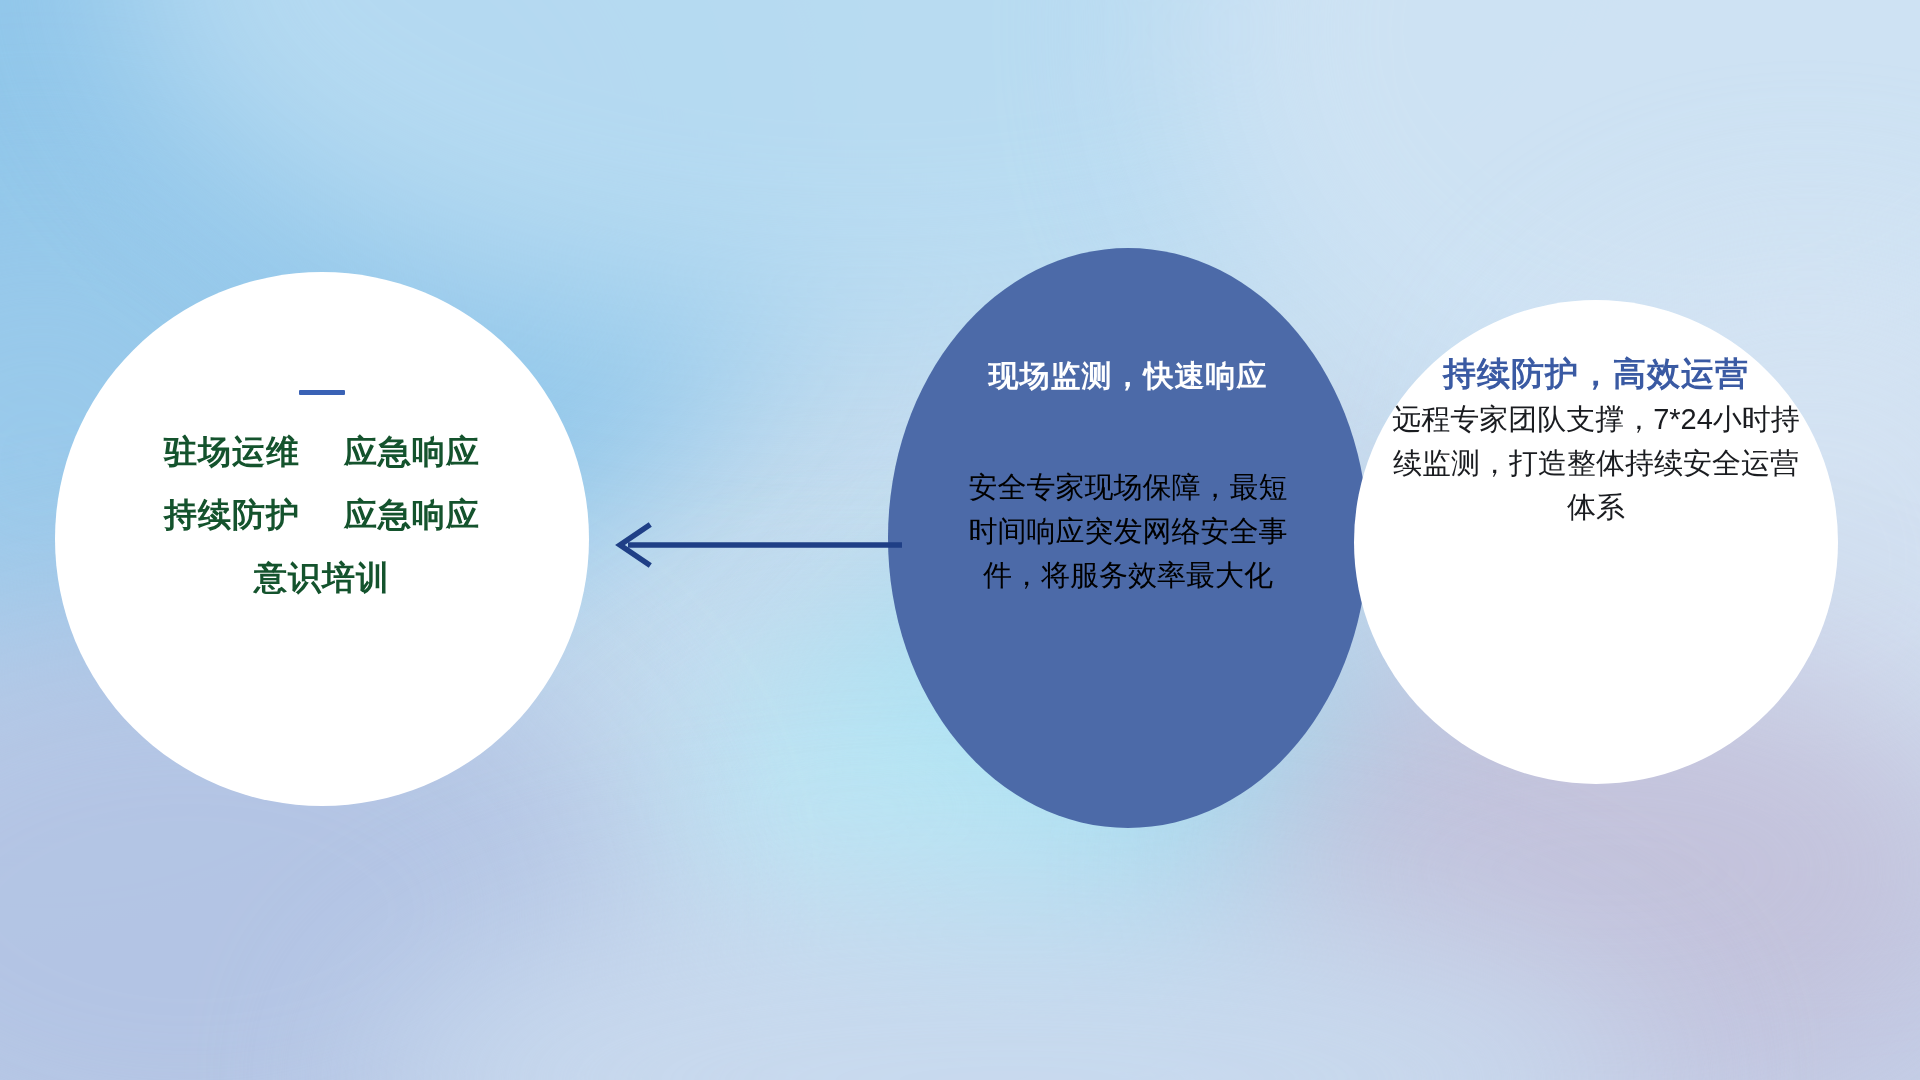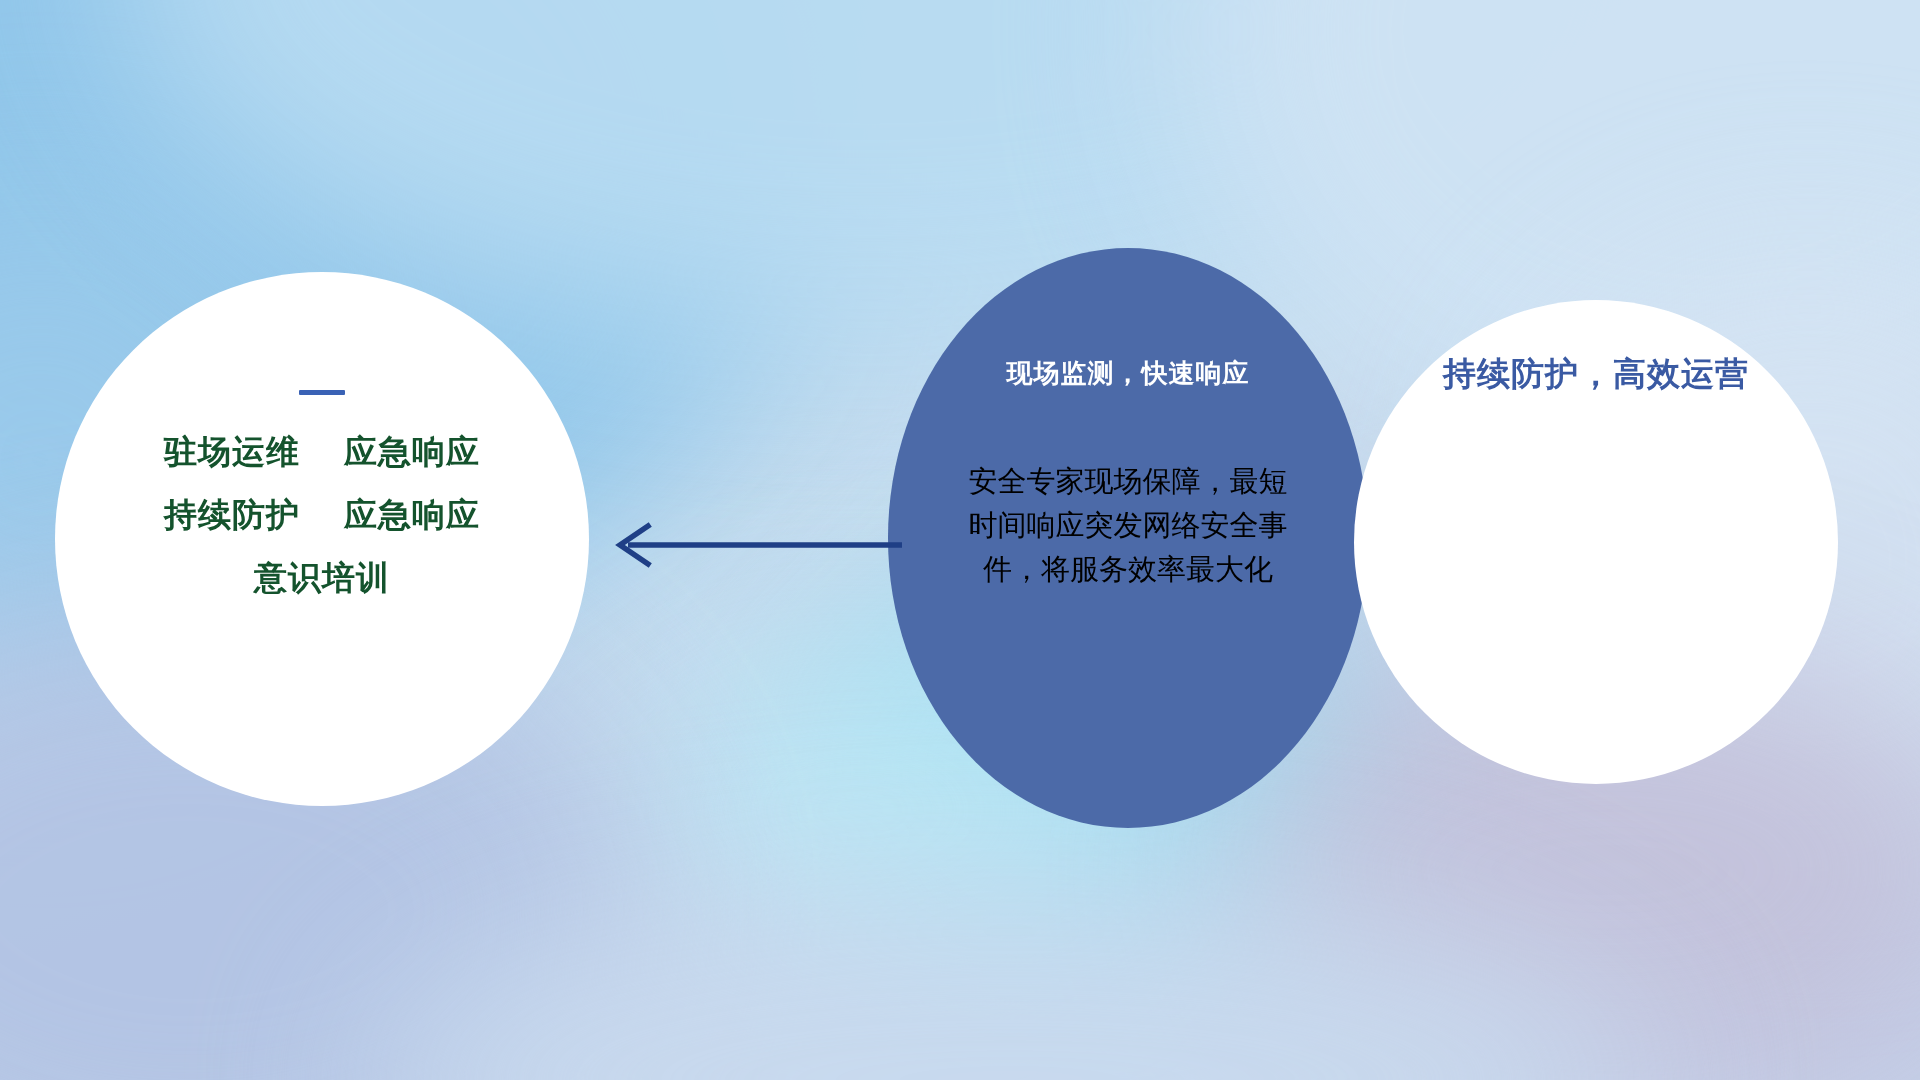--- a/index.html
+++ b/index.html
@@ -60,7 +60,7 @@
     z-index:2;
   }
   #circle-mid .card-title {
-    font-size:26px; font-weight:bold; color:#ffffff;
+    font-size:30px; font-weight:bold; color:#ffffff;
     letter-spacing:1px; white-space:nowrap;
     margin-bottom:68px;
   }

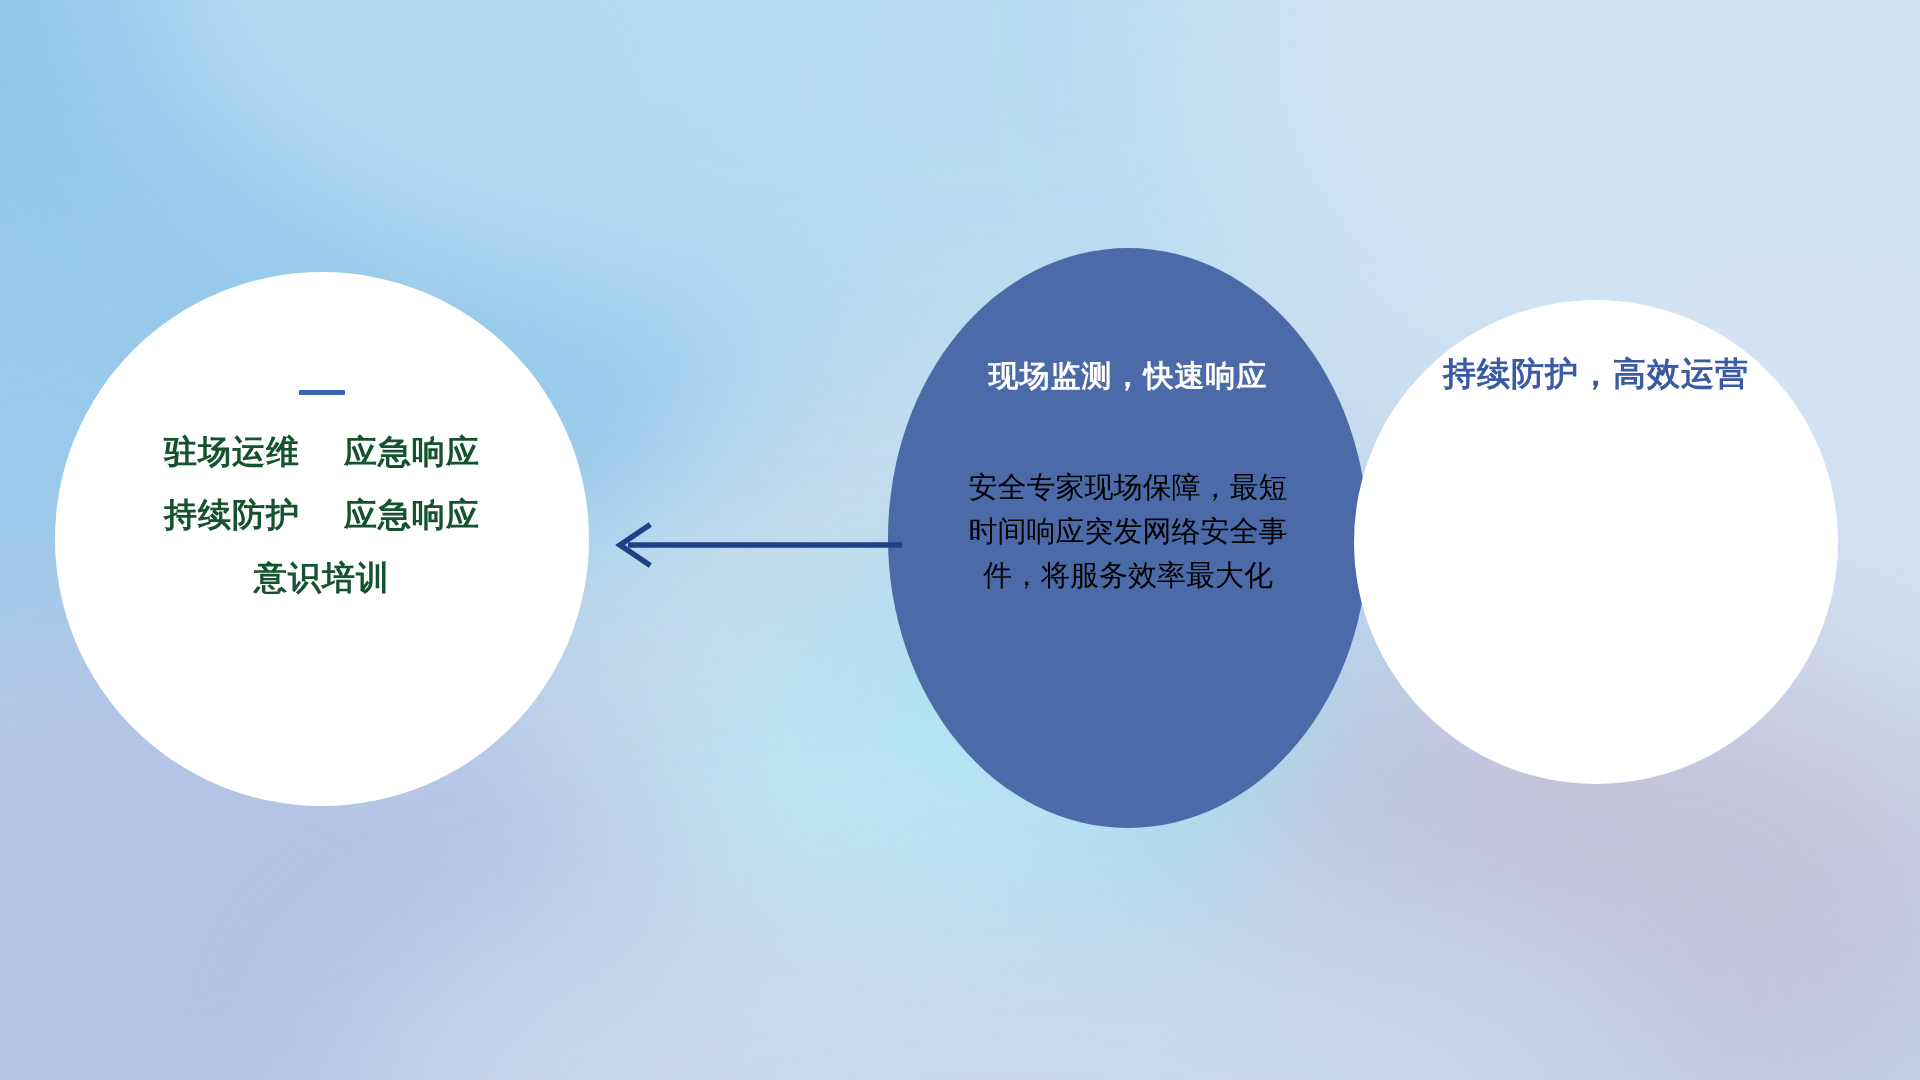--- a/index.html
+++ b/index.html
@@ -135,6 +135,7 @@
 
 <div class="circle" id="circle-right">
   <div class="card-title">持续防护，高效运营</div>
+  <div class="card-body">远程专家团队支撑，7*24小时持续监测，打造整体持续安全运营体系</div>
 </div>
 
 </body></html>

